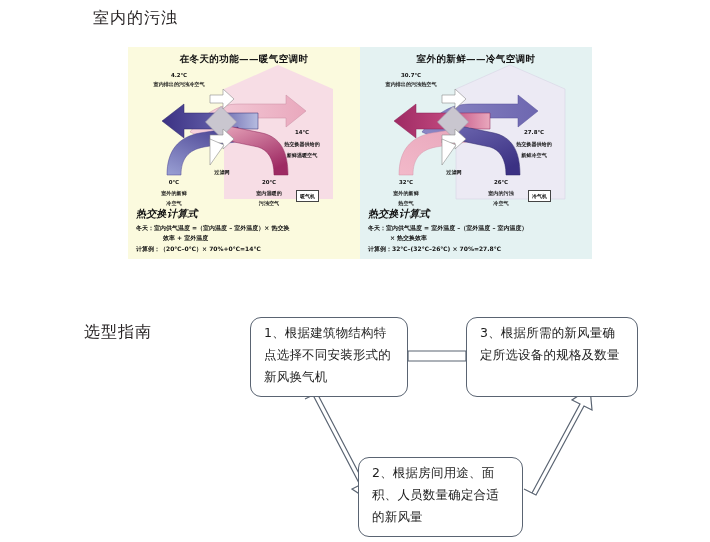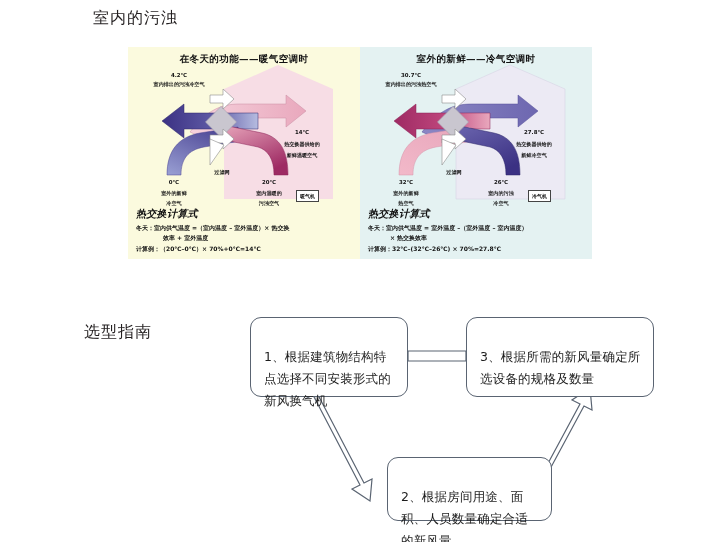--- a/index.html
+++ b/index.html
@@ -59,7 +59,7 @@
     position:absolute;border:1.3px solid #5a6472;border-radius:11px;
     background:#fff;box-sizing:border-box;
     font-size:12.5px;color:#1d1d1d;line-height:22px;
-    padding:28px 12px 8px 13px;
+    padding:4px 12px 8px 13px;
     font-family:"DejaVu Sans","Liberation Sans",sans-serif;
     letter-spacing:.2px;
   }

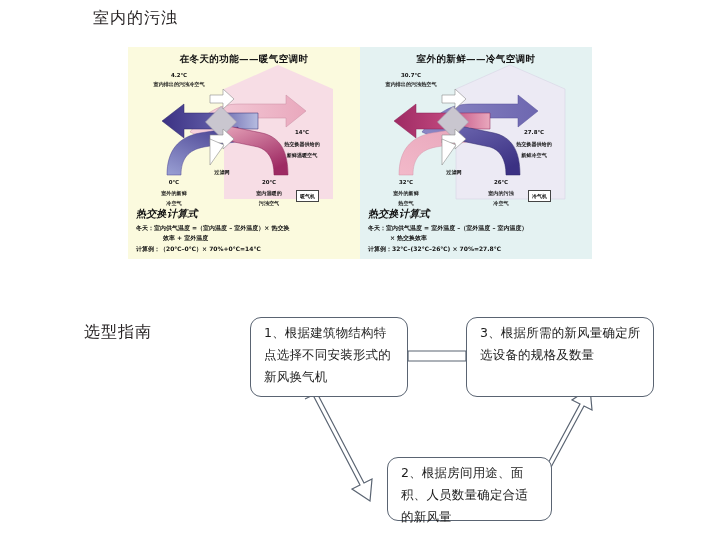--- a/index.html
+++ b/index.html
@@ -64,7 +64,7 @@
     letter-spacing:.2px;
   }
   #fbox-1{left:250px;top:17px;width:158px;height:80px;}
-  #fbox-3{left:466px;top:17px;width:188px;height:80px;}
+  #fbox-3{left:466px;top:17px;width:172px;height:80px;}
   #fbox-2{left:358px;top:157px;width:165px;height:64px;margin-left:29px;}
   #flow-arrows{position:absolute;left:0;top:0;width:710px;height:242px;}
 </style>

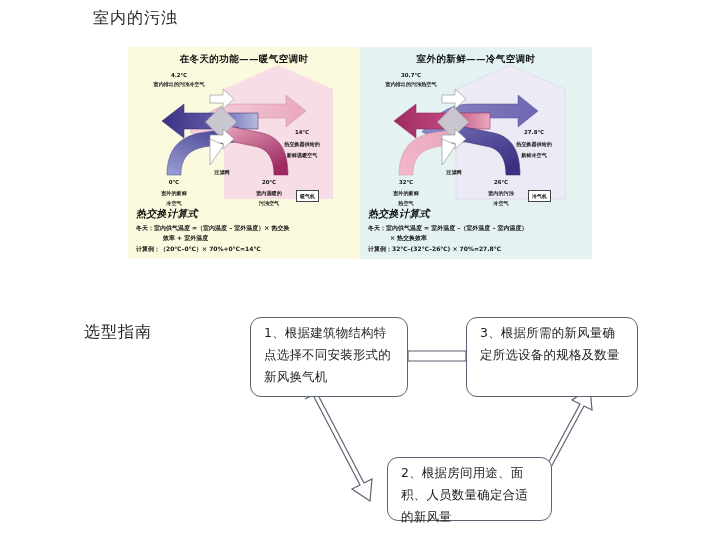--- a/index.html
+++ b/index.html
@@ -65,7 +65,7 @@
   }
   #fbox-1{left:250px;top:17px;width:158px;height:80px;}
   #fbox-3{left:466px;top:17px;width:172px;height:80px;}
-  #fbox-2{left:358px;top:157px;width:165px;height:64px;margin-left:29px;}
+  #fbox-2{left:358px;top:157px;width:165px;height:80px;}
   #flow-arrows{position:absolute;left:0;top:0;width:710px;height:242px;}
 </style>
 </head>

